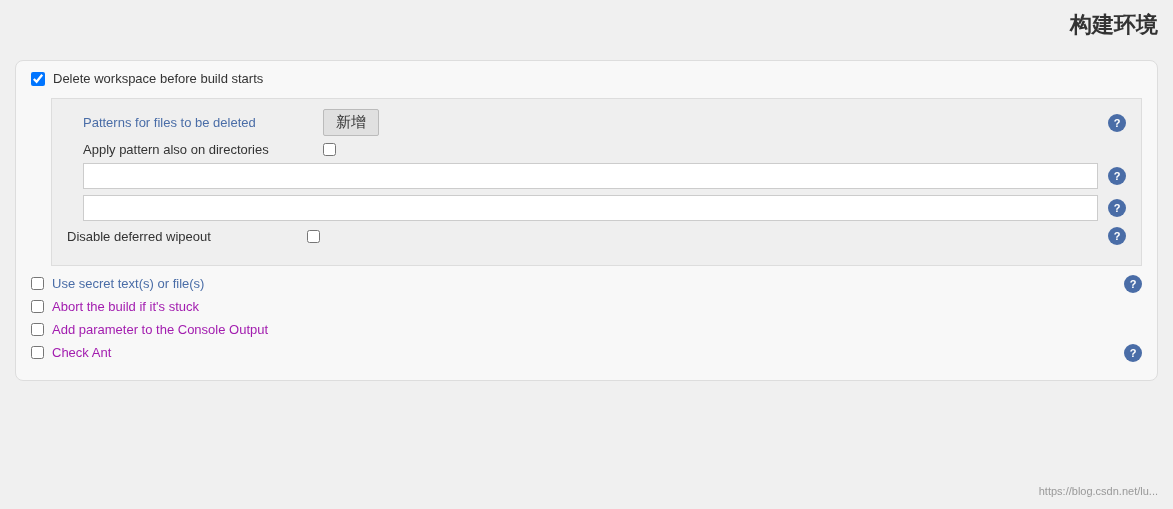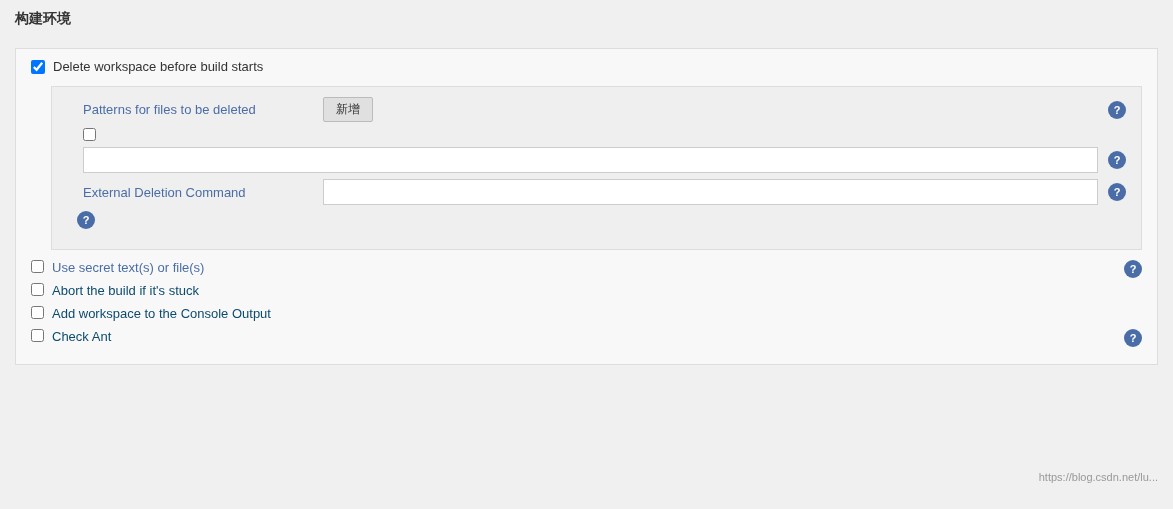--- a/index.html
+++ b/index.html
@@ -23,11 +23,12 @@
     }
 
     .page-title {
-      font-size: 14px;
+      font-size: 22px;
       font-weight: bold;
       color: #333;
       margin-bottom: 12px;
       padding-bottom: 8px;
+      text-align: right;
     }
 
     .section-panel {

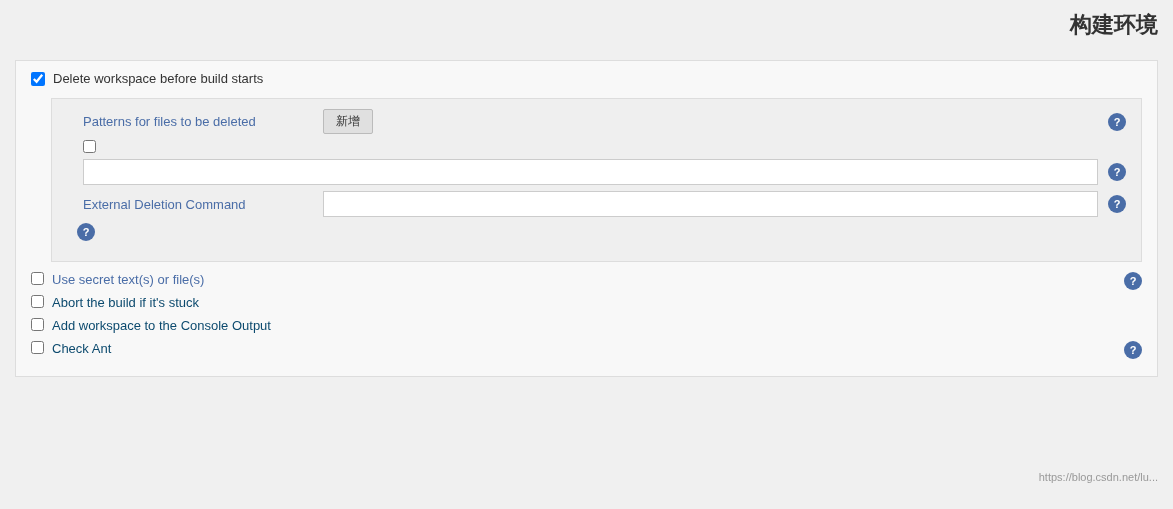--- a/index.html
+++ b/index.html
@@ -34,7 +34,7 @@
     .section-panel {
       background: #f8f8f8;
       border: 1px solid #ddd;
-      border-radius: 0;
+      border-radius: 8px;
       padding: 10px 15px 12px 15px;
       margin-bottom: 0;
     }

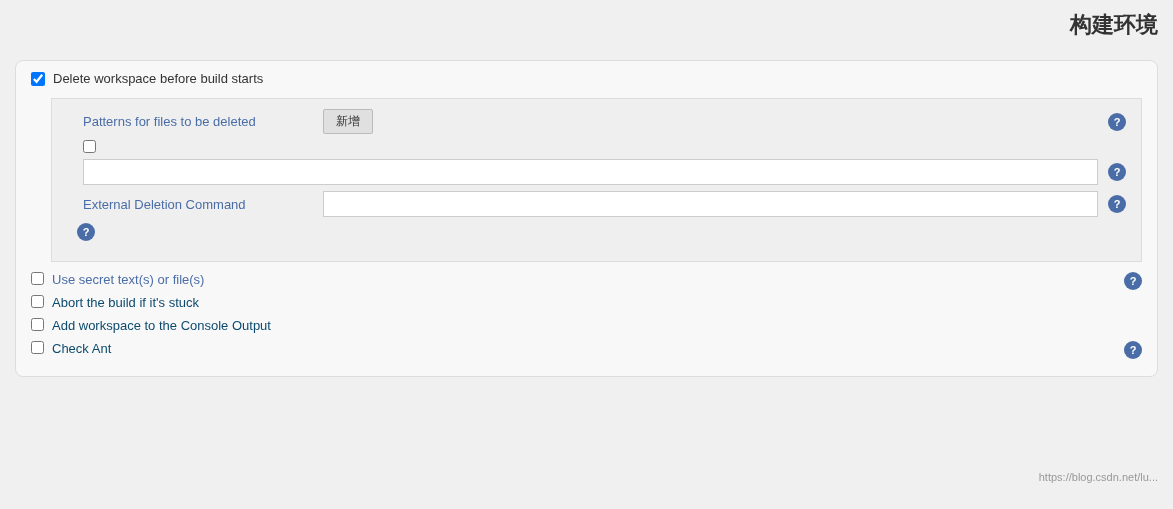--- a/index.html
+++ b/index.html
@@ -96,7 +96,7 @@
       border: 1px solid #bbb;
       padding: 3px 12px;
       cursor: pointer;
-      font-size: 12px;
+      font-size: 15px;
       color: #333;
       border-radius: 2px;
     }

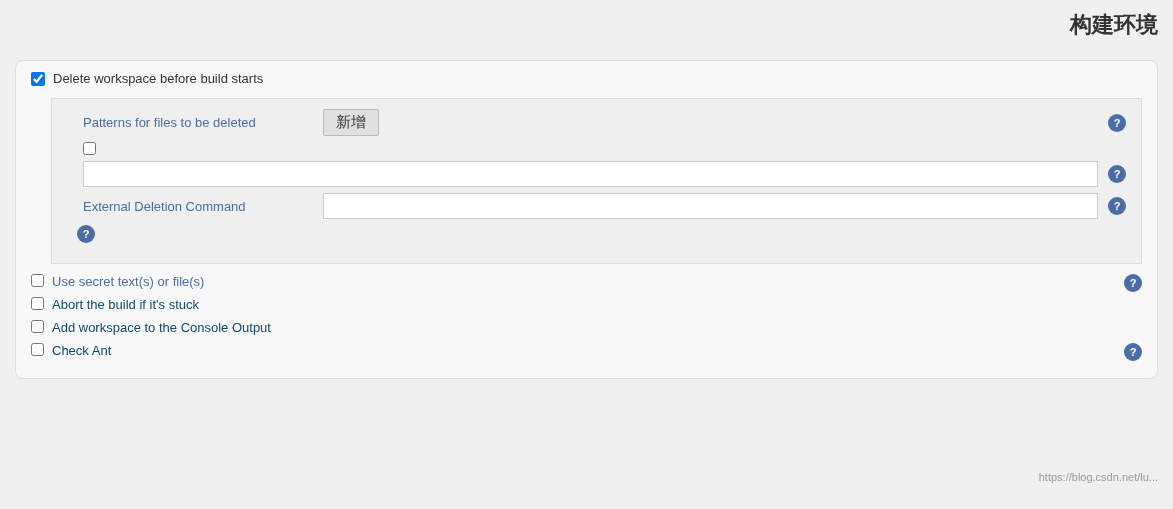--- a/index.html
+++ b/index.html
@@ -197,6 +197,7 @@
       <div class="form-row spacer-row">
         <div class="row-with-help">
           <div class="row-content">
+            <span class="form-label dark">Apply pattern also on directories</span>
             <input type="checkbox" class="checkbox-sm" style="">
           </div>
         </div>

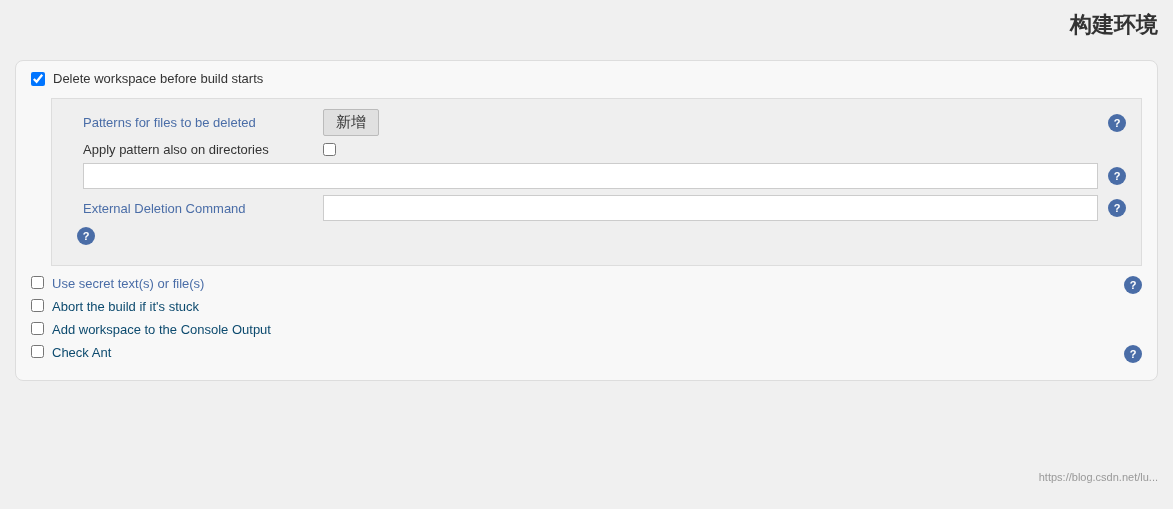--- a/index.html
+++ b/index.html
@@ -215,7 +215,6 @@
       <div class="form-row spacer-row">
         <div class="row-with-help">
           <div class="row-content">
-            <span class="form-label">External Deletion Command</span>
             <input type="text" class="form-input" style="">
           </div>
           <span class="help-icon">?</span>

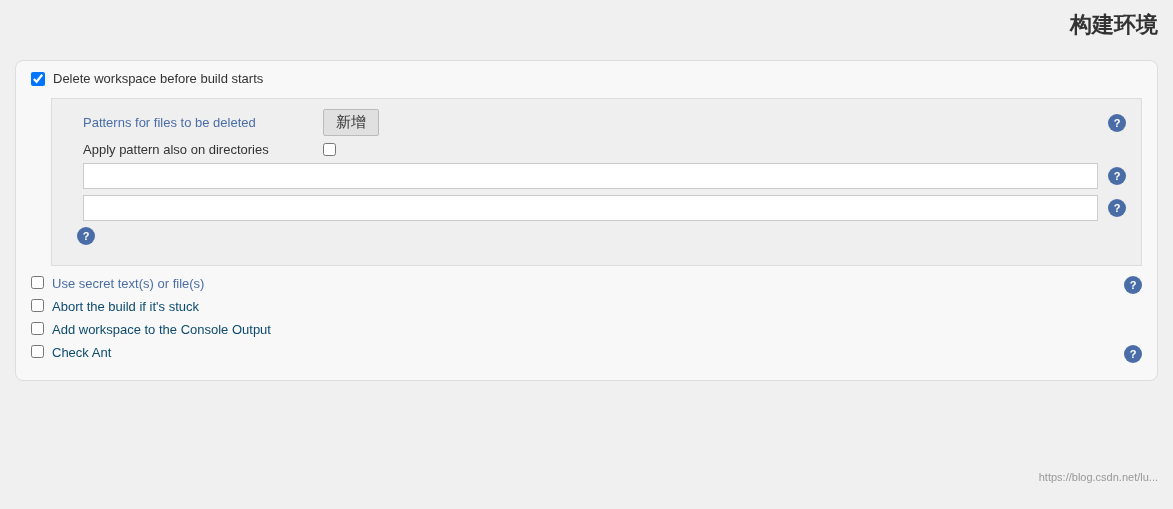--- a/index.html
+++ b/index.html
@@ -223,6 +223,10 @@
 
       <div class="form-row">
         <div class="row-with-help">
+          <div class="row-content">
+            <span class="form-label dark">Disable deferred wipeout</span>
+            <input type="checkbox" class="checkbox-sm" style="">
+          </div>
           <span class="help-icon">?</span>
         </div>
       </div>

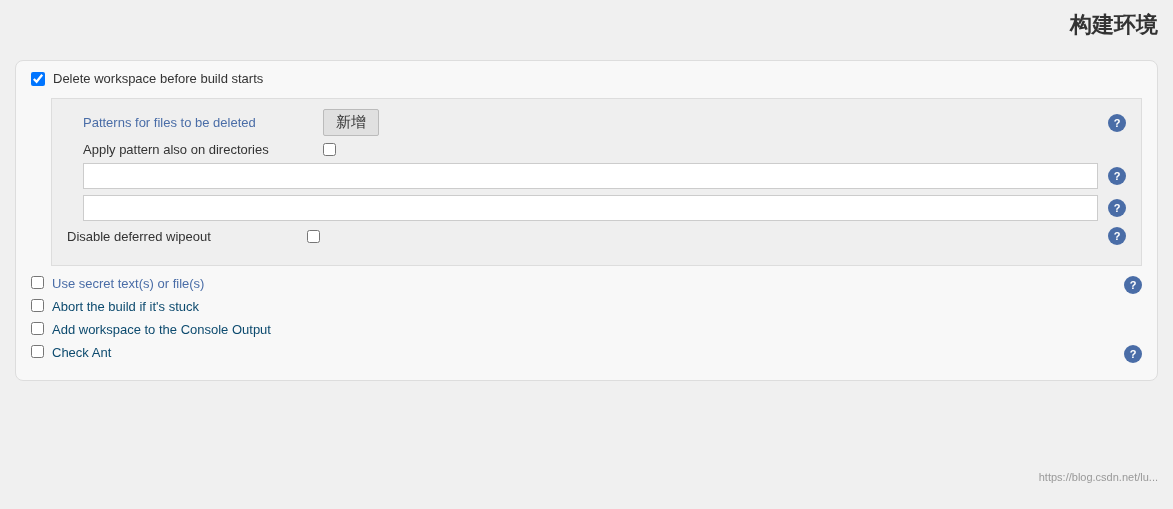--- a/index.html
+++ b/index.html
@@ -136,6 +136,7 @@
 
     .standalone-checkbox-row {
       display: flex;
+      align-items: center;
       margin-bottom: 8px;
       position: relative;
     }

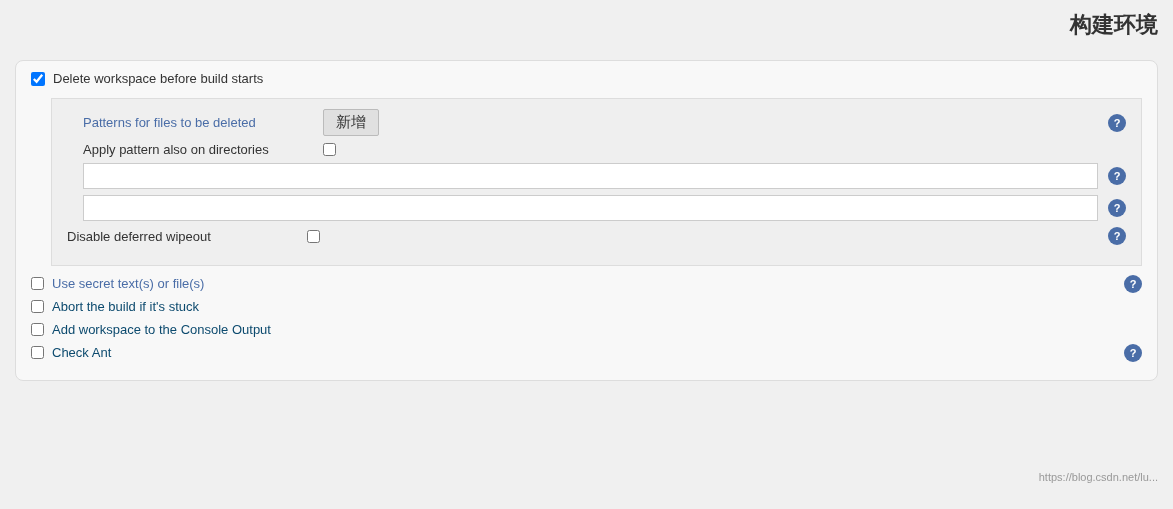--- a/index.html
+++ b/index.html
@@ -153,7 +153,7 @@
     }
 
     .standalone-label {
-      color: #0c4a6e;
+      color: #a21caf;
       font-size: 13px;
     }
 

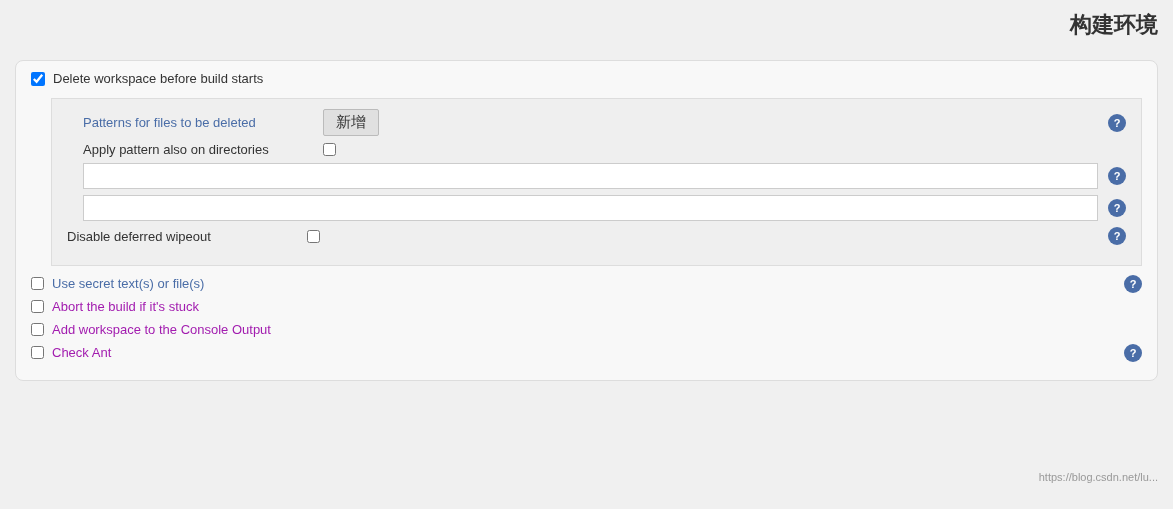--- a/index.html
+++ b/index.html
@@ -247,7 +247,7 @@
 
     <div class="standalone-checkbox-row">
       <input type="checkbox" style="">
-      <span class="standalone-label">Add workspace to the Console Output</span>
+      <span class="standalone-label">Add parameter to the Console Output</span>
     </div>
 
     <div class="standalone-checkbox-row">

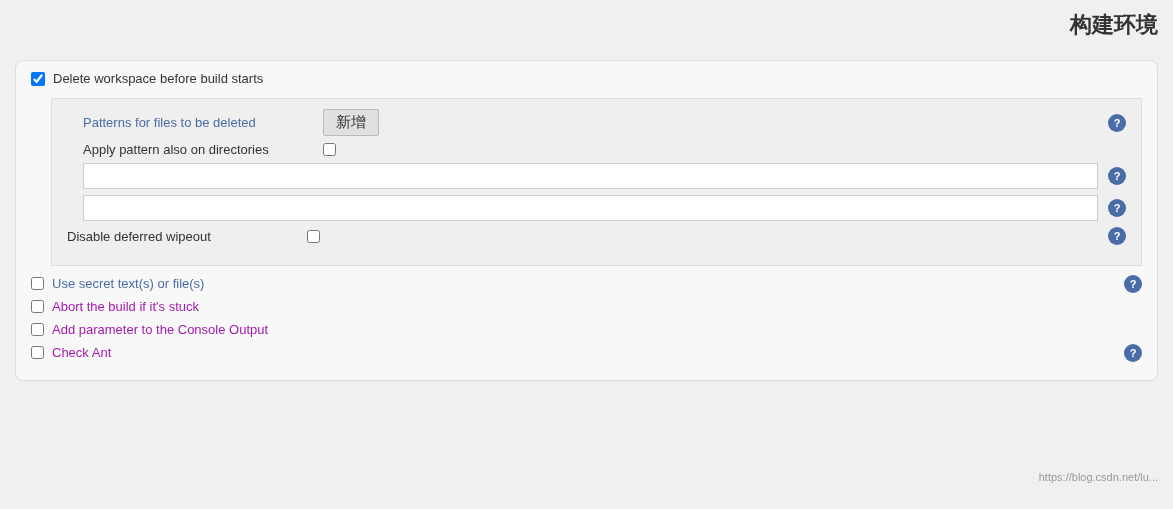--- a/index.html
+++ b/index.html
@@ -159,7 +159,7 @@
 
     .watermark {
       position: fixed;
-      bottom: 26px;
+      bottom: 12px;
       right: 15px;
       font-size: 11px;
       color: #999;

